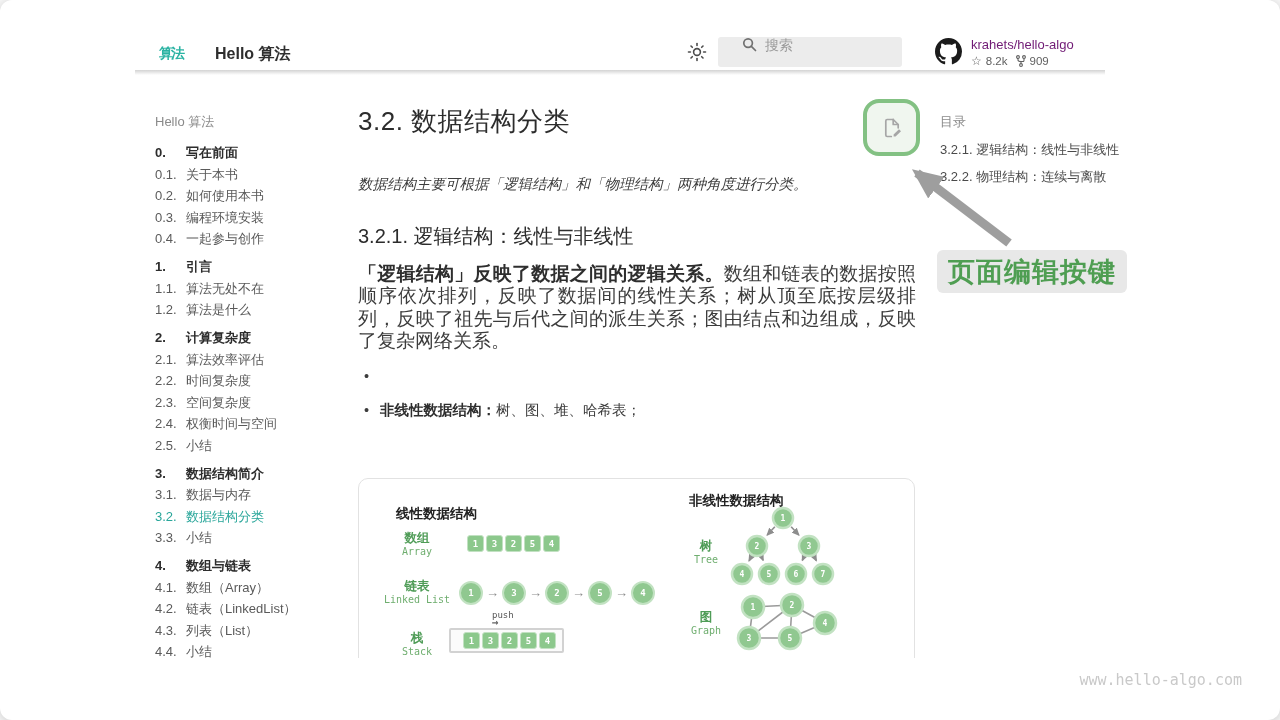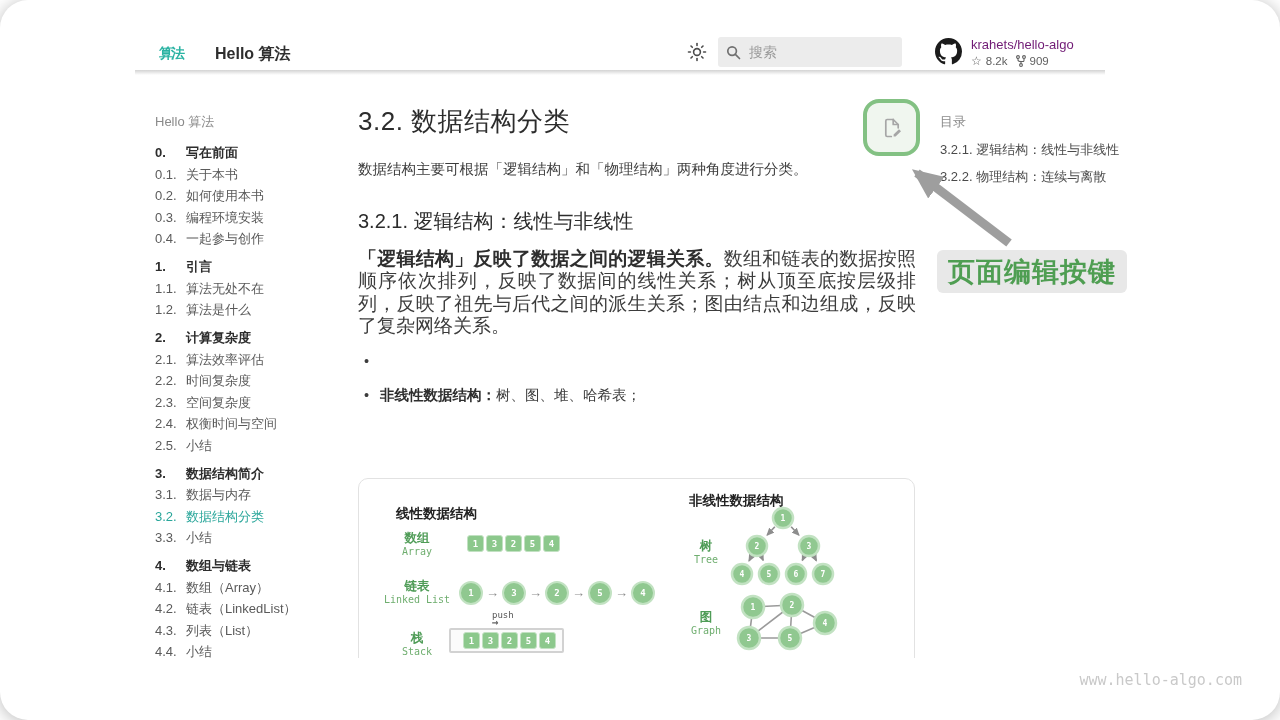--- a/index.html
+++ b/index.html
@@ -4,7 +4,7 @@
 <style>
   *{margin:0;padding:0;box-sizing:border-box;}
   html,body{width:1280px;height:720px;background:#fff;font-family:"Liberation Sans",sans-serif;position:relative;overflow:hidden;}
-  .card{position:absolute;inset:0;background:#fff;border-radius:28px;box-shadow:0 2px 18px rgba(0,0,0,.28);overflow:hidden;}
+  .card{position:absolute;inset:0;background:#fff;border-radius:12px;box-shadow:0 2px 18px rgba(0,0,0,.28);overflow:hidden;}
 
   
   .logo{position:absolute;left:159px;top:40px;width:40px;height:26px;color:#2bb3a3;

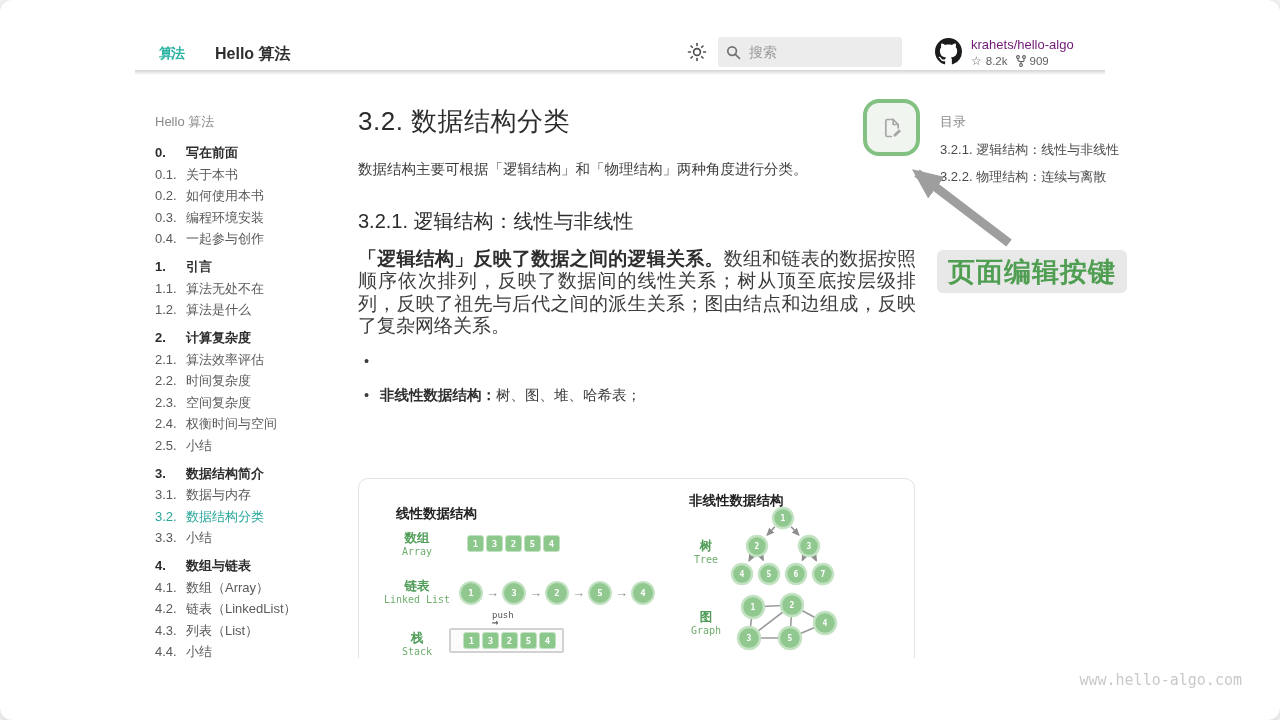--- a/index.html
+++ b/index.html
@@ -13,7 +13,7 @@
   .site-title{position:absolute;left:215px;top:44px;font-size:16px;font-weight:bold;color:#2e2e2e;cursor:pointer;}
   .theme-btn{position:absolute;left:687px;top:42px;width:20px;height:20px;cursor:pointer;}
   .searchbox{position:absolute;left:718px;top:37px;width:184px;height:30px;background:#ececec;border-radius:3px;
-             display:flex;align-items:center;padding:0 8px;}
+             display:flex;align-items:flex-start;padding:0 24px;}
   .searchbox svg{flex:none;margin-right:8px;}
   .searchbox input{border:none;outline:none;background:transparent;font-size:14px;color:#444;width:130px;
                    font-family:"Liberation Sans",sans-serif;}

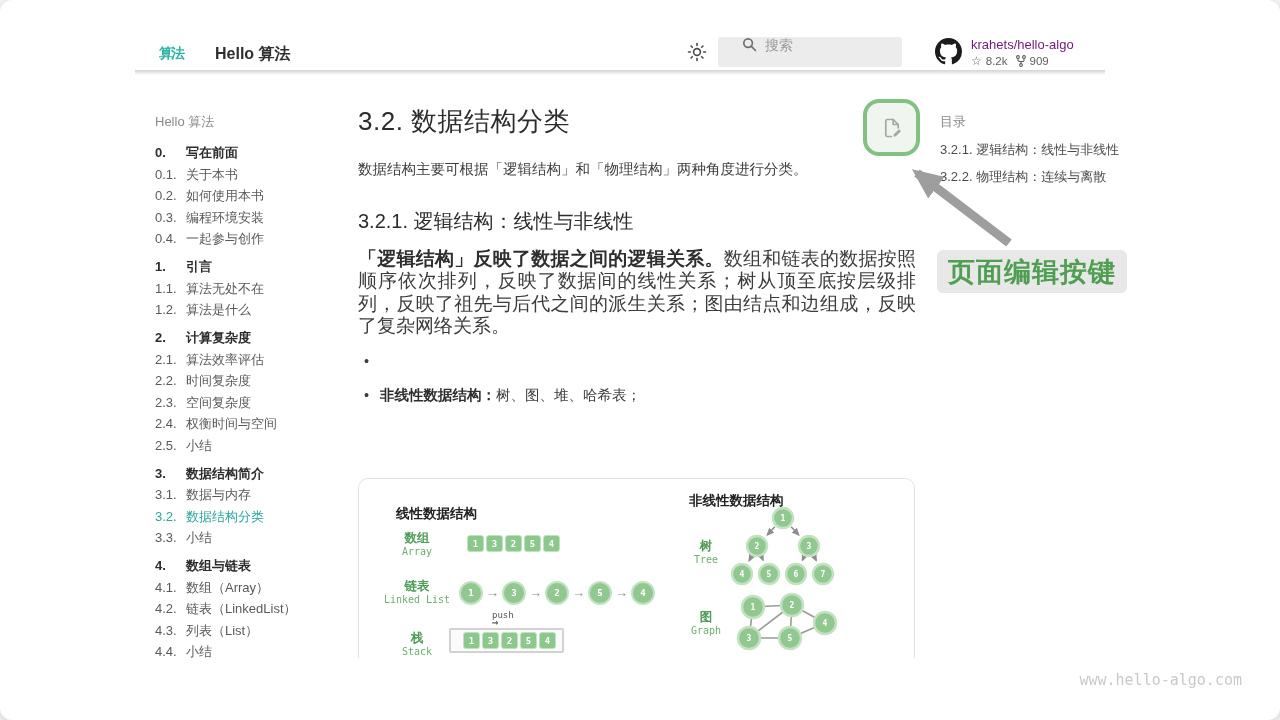--- a/index.html
+++ b/index.html
@@ -38,7 +38,7 @@
   
   .main{position:absolute;left:358px;top:104px;width:558px;color:#3c3c3c;}
   .main h1{font-size:26px;font-weight:400;color:#2c2c2c;letter-spacing:.5px;}
-  .main .intro{margin-top:19px;font-size:14.5px;line-height:22.5px;}
+  .main .intro{margin-top:34px;font-size:14.5px;line-height:22.5px;font-style:italic;}
   .main h2{margin-top:27px;font-size:20px;font-weight:400;color:#2c2c2c;}
   .main p.body{margin-top:13px;font-size:19px;line-height:22.5px;text-align:justify;}
   .main .blt{margin-top:12px;font-size:14.5px;line-height:22px;padding-left:6px;display:flex;}

